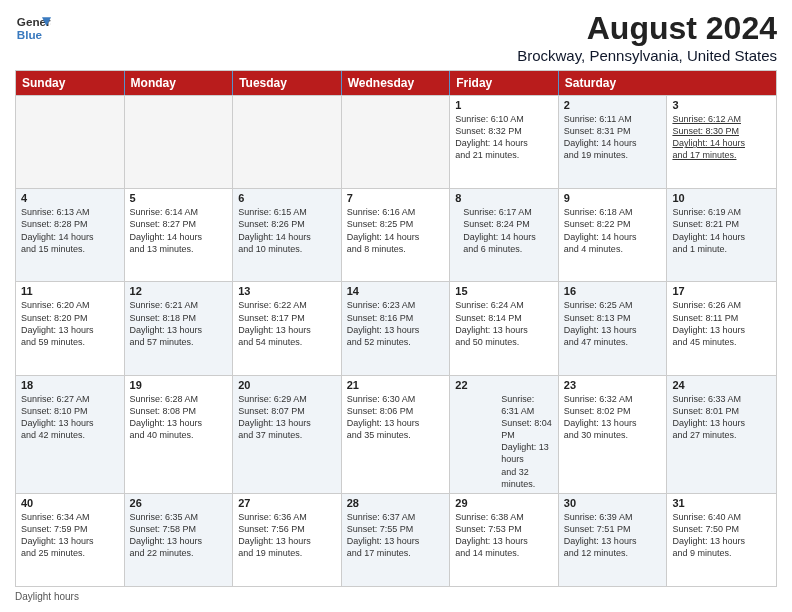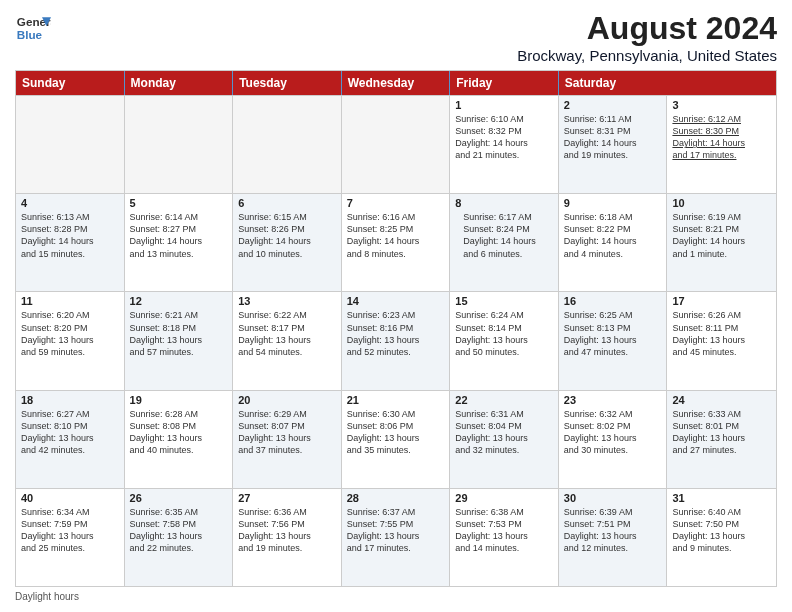--- a/index.html
+++ b/index.html
@@ -293,7 +293,7 @@
           </div>
           <div class="cal-cell shaded">
             <div class="day-number">22</div>
-            <div class="cell-text" style="white-space: pre-line;">Sunrise: 6:31 AM
+            <div class="cell-text" style="white-space: pre-line; margin-left: 46px;">Sunrise: 6:31 AM
 Sunset: 8:04 PM
 Daylight: 13 hours
 and 32 minutes.</div>

